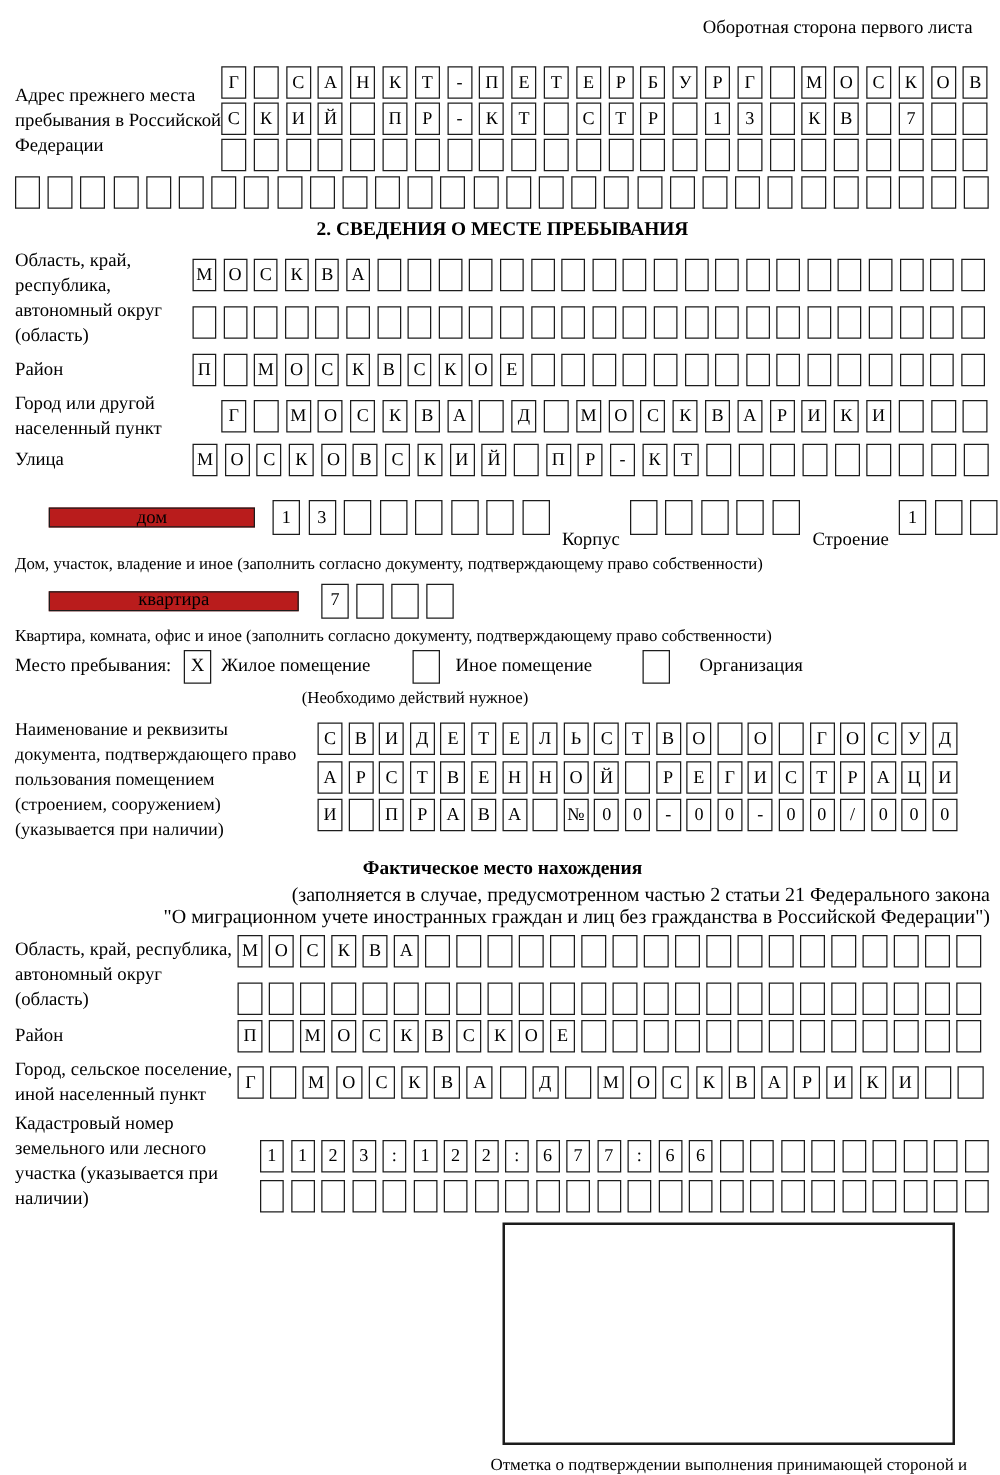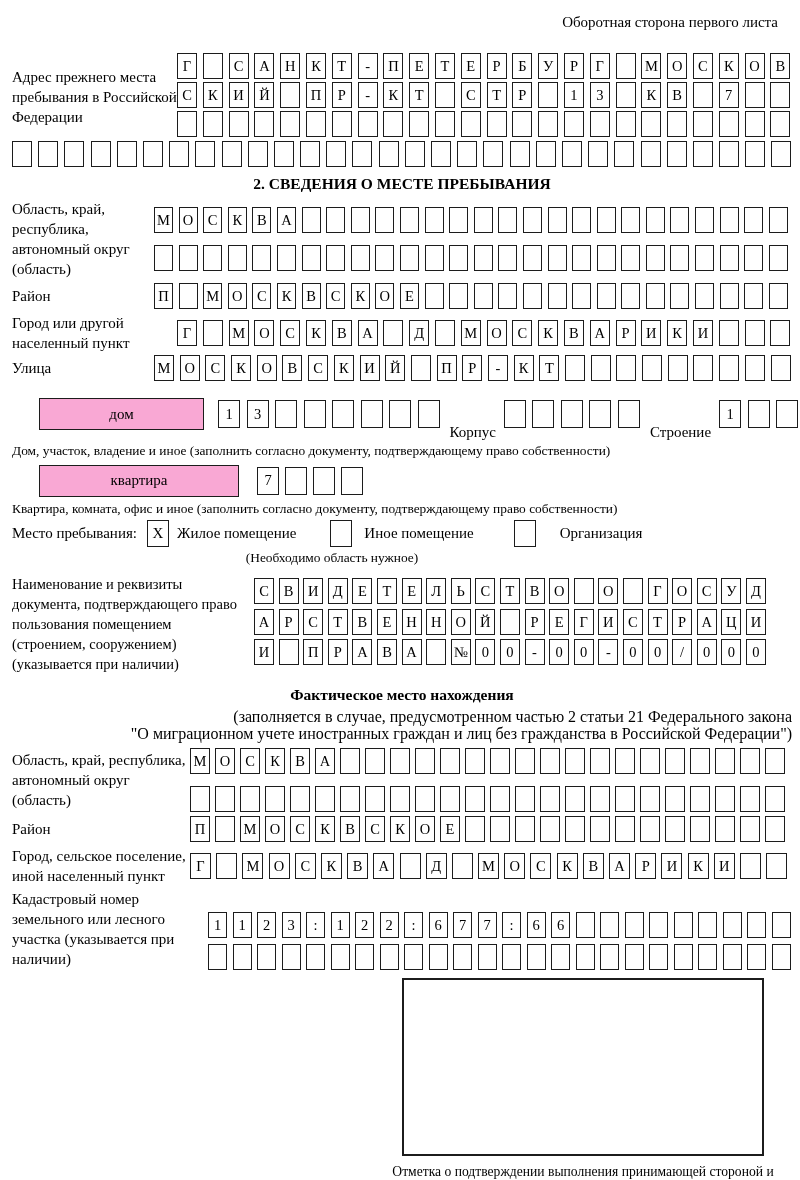--- a/index.html
+++ b/index.html
@@ -40,9 +40,9 @@
   .note-l{font-size:13.4px;margin:2px 0 3px 0;}
   .sec-title{font-size:15.5px;font-weight:bold;text-align:center;margin:8px 0 6px 0;}
   .widebox{
-    box-sizing:border-box;border:1.6px solid #1c1c1c;height:32px;
+    box-sizing:border-box;border:1.6px solid #1c1c1c;height:16px;
     display:flex;align-items:center;justify-content:center;
-    font-size:15px;flex:none;background:#f9a8d4;
+    font-size:15px;flex:none;background:#b91c1c;
   }
   .cbox{
     box-sizing:border-box;border:1.6px solid #1c1c1c;width:22px;height:27px;

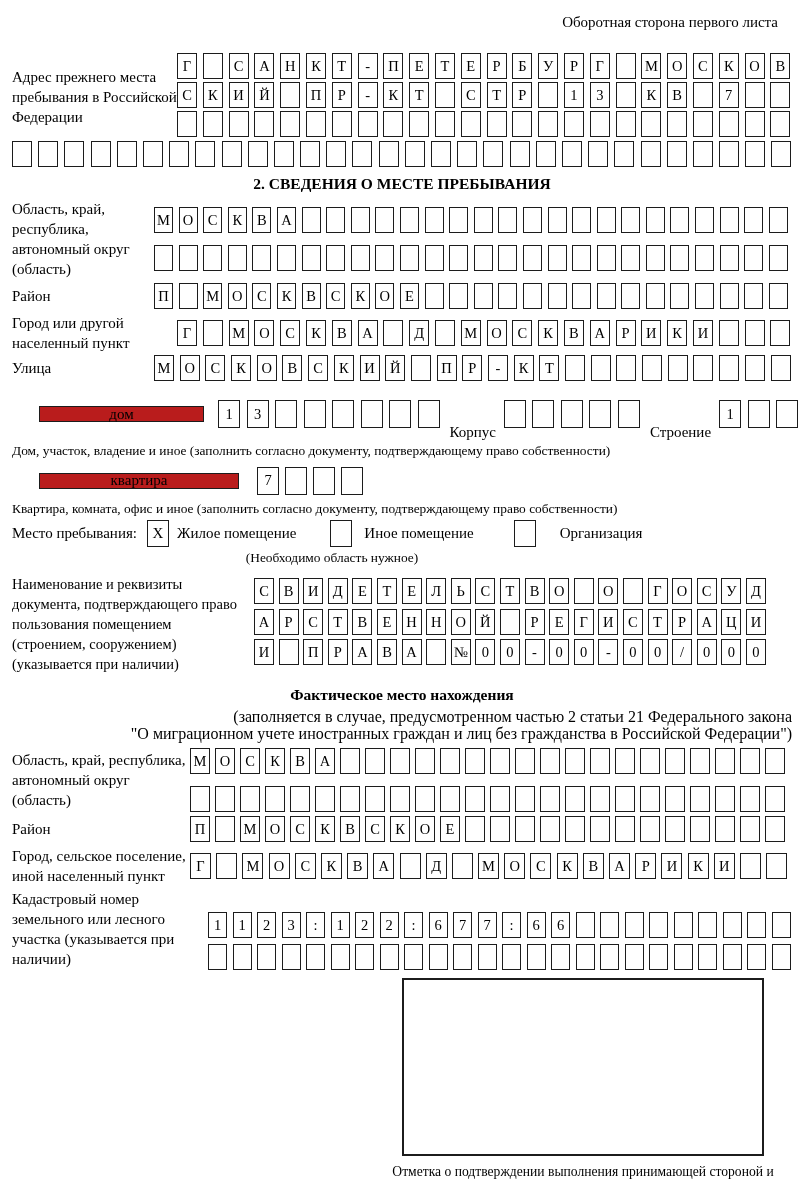--- a/index.html
+++ b/index.html
@@ -403,7 +403,7 @@
     <span style="width:24px;"></span>
     <span>Организация</span>
   </div>
-  <div class="hint">(Необходимо область нужное)</div>
+  <div class="hint">(Необходимо действий нужное)</div>
 
   <div class="frow mt8">
     <div class="lbl w228">Наименование и реквизиты документа, подтверждающего право пользования помещением (строением, сооружением) (указывается при наличии)</div>

